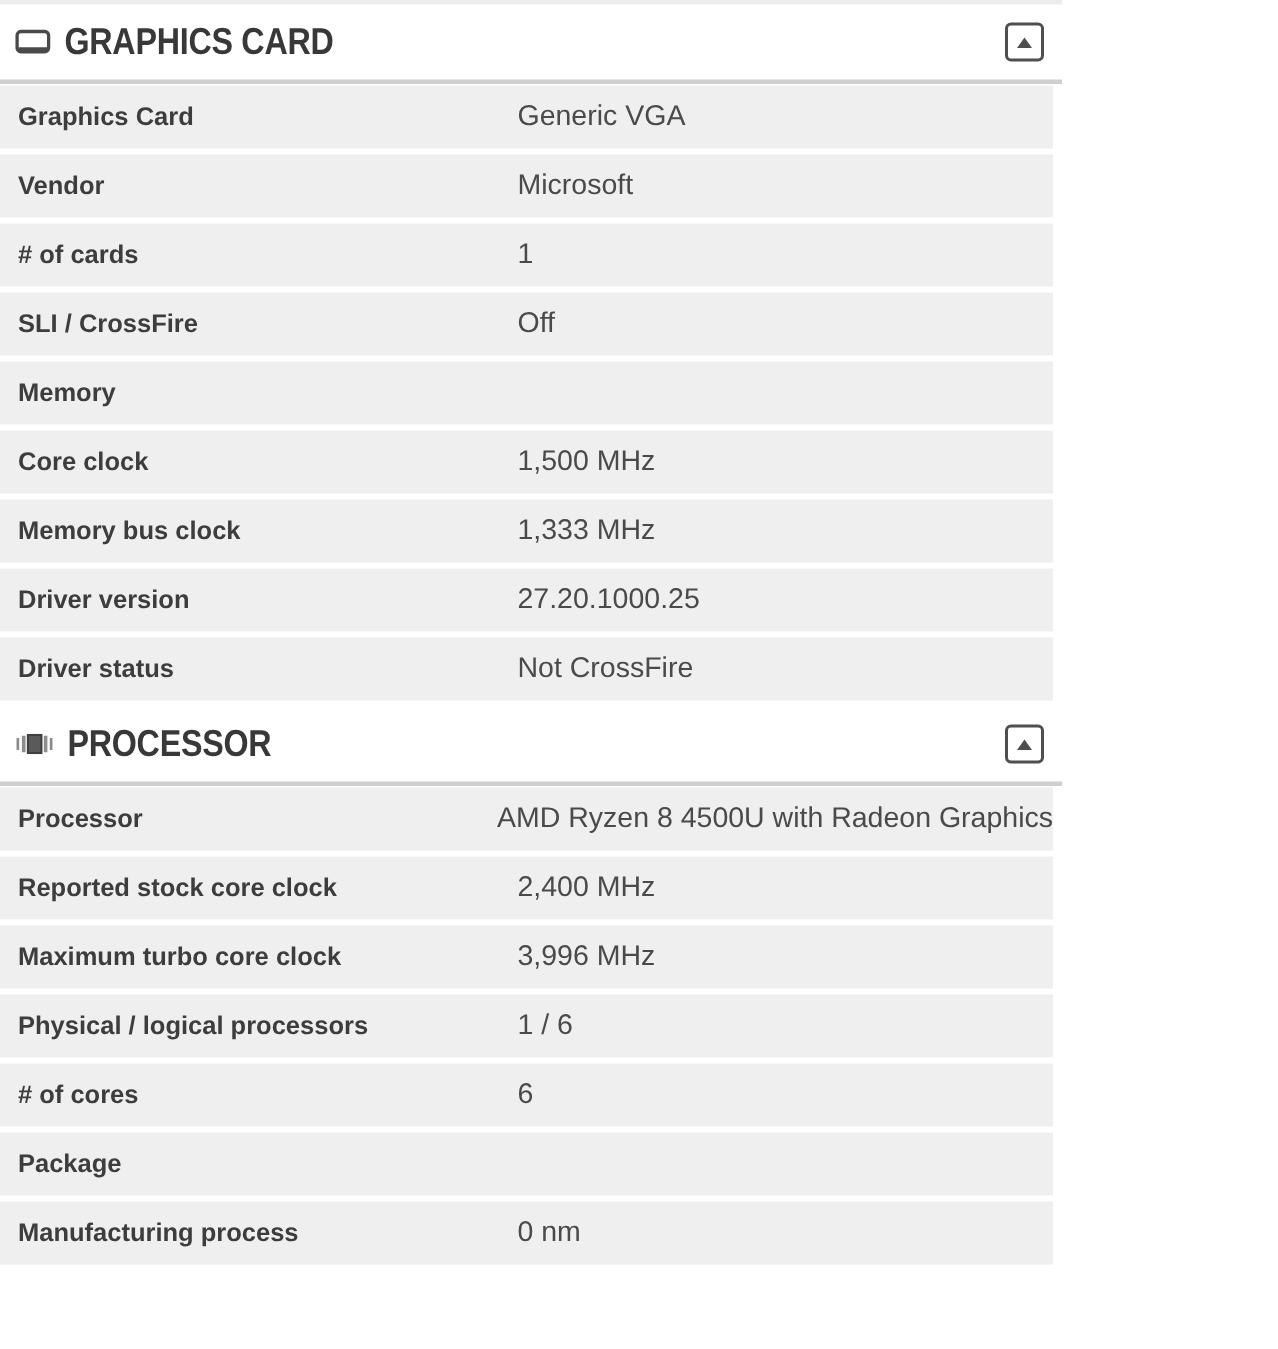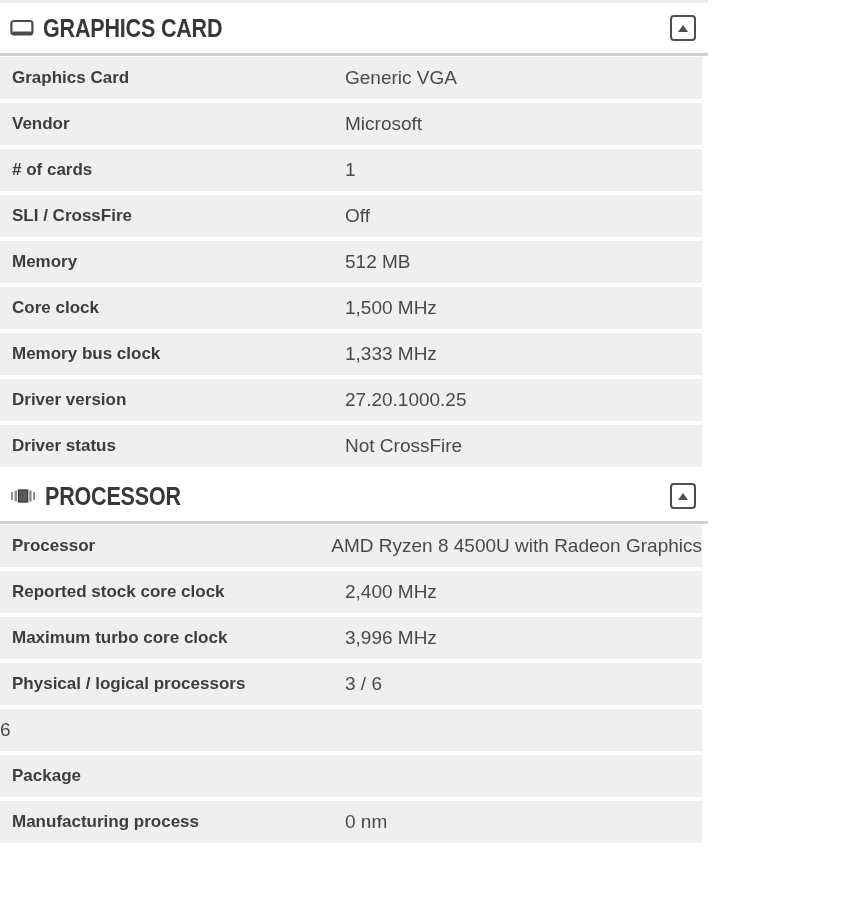--- a/index.html
+++ b/index.html
@@ -130,7 +130,6 @@
 
   <div class="spec-row">
     <span class="spec-label">Memory</span>
-    <span class="spec-value">512 MB</span>
   </div>
 
   <div class="spec-row">

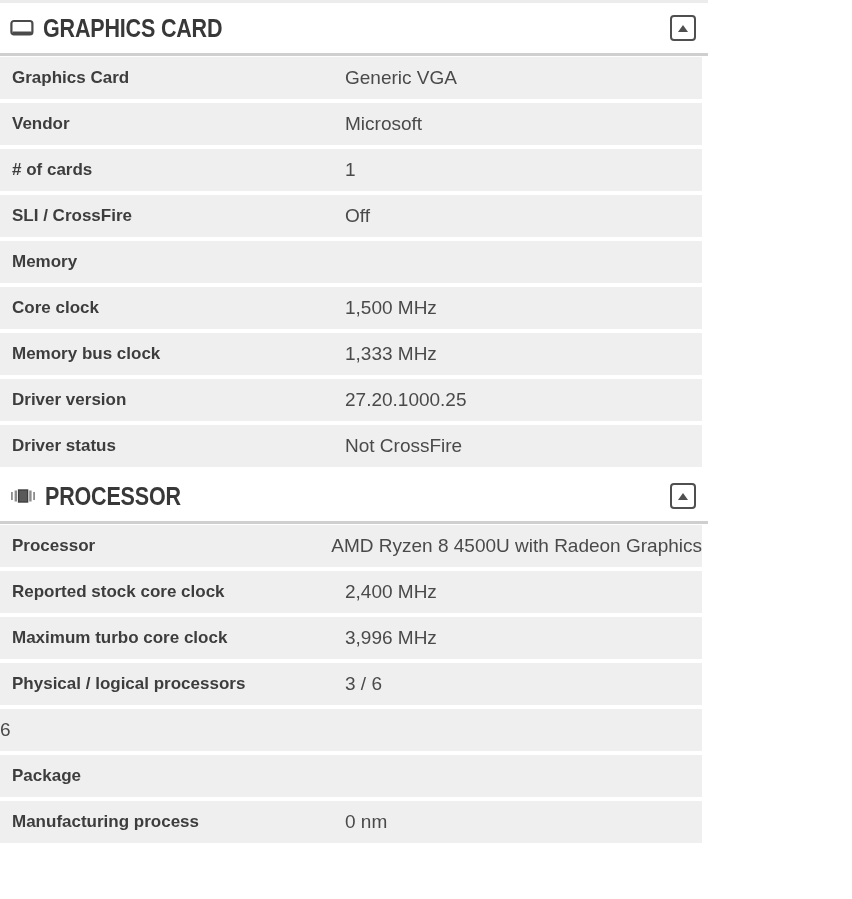--- a/index.html
+++ b/index.html
@@ -192,7 +192,7 @@
 
   <div class="spec-row">
     <span class="spec-label">Physical / logical processors</span>
-    <span class="spec-value">3 / 6</span>
+    <span class="spec-value">1 / 6</span>
   </div>
 
   <div class="spec-row">

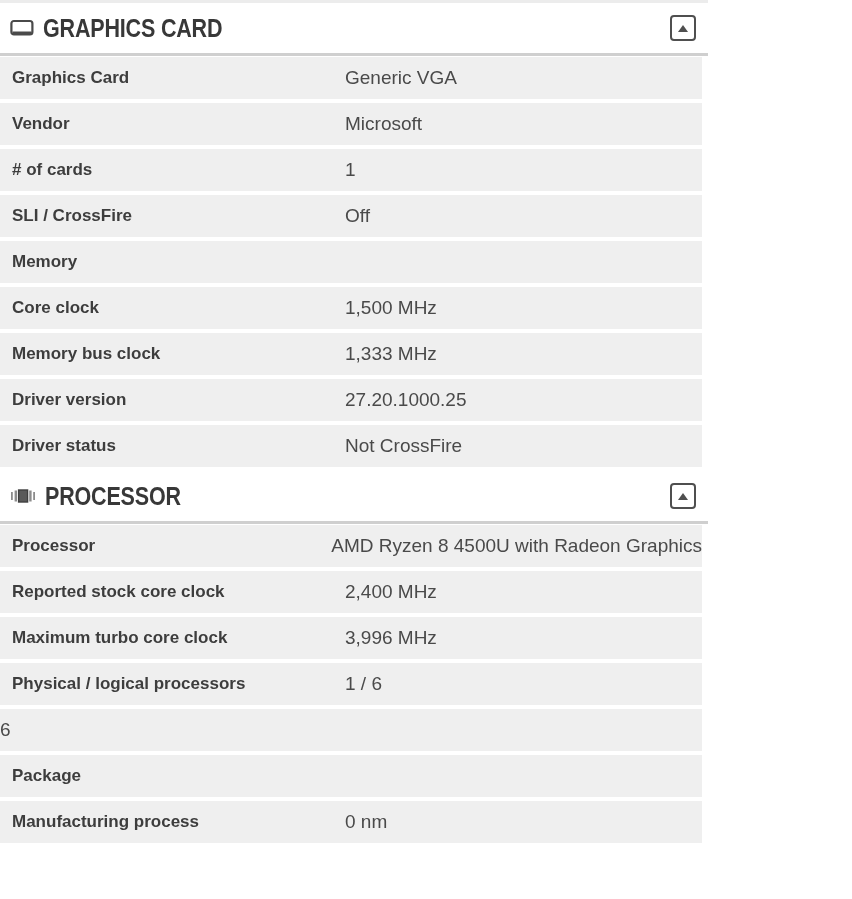--- a/index.html
+++ b/index.html
@@ -196,6 +196,7 @@
   </div>
 
   <div class="spec-row">
+    <span class="spec-label"># of cores</span>
     <span class="spec-value">6</span>
   </div>
 

